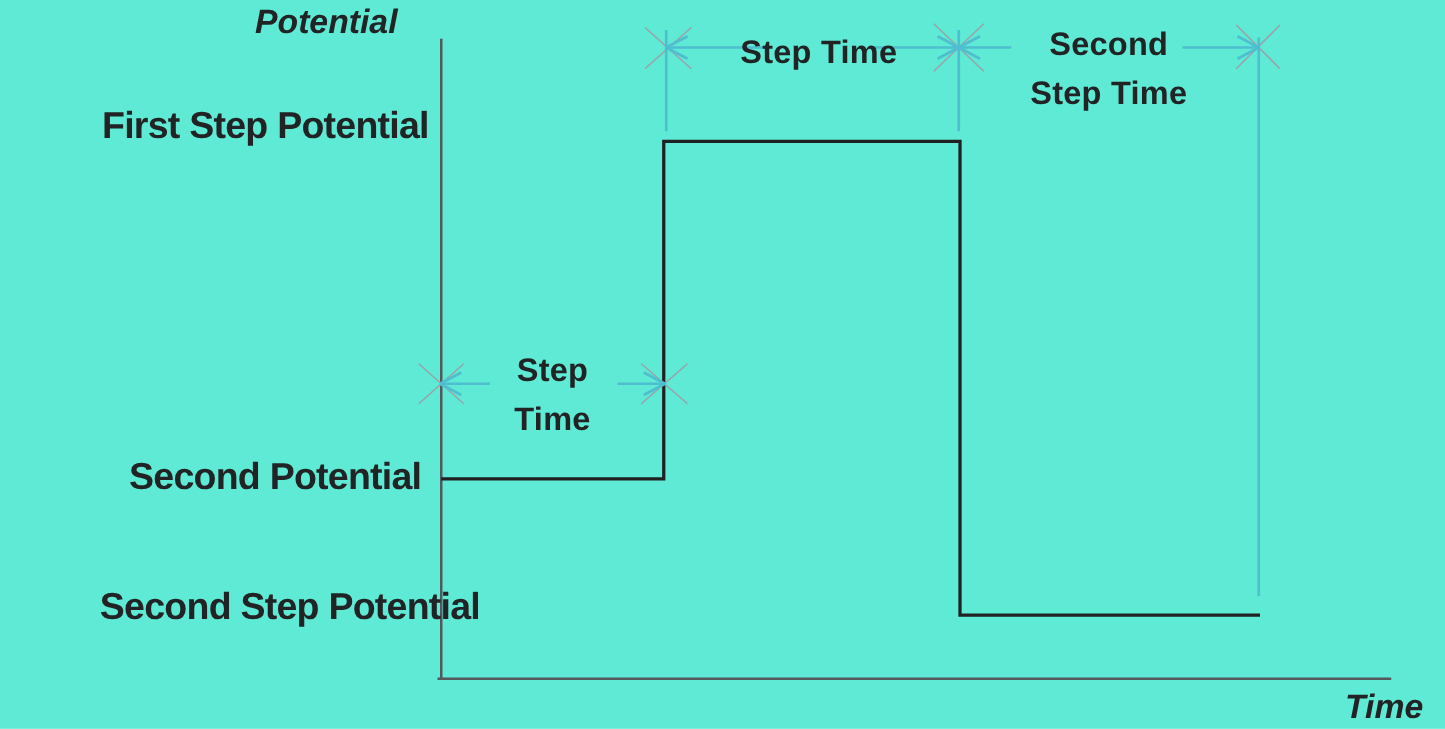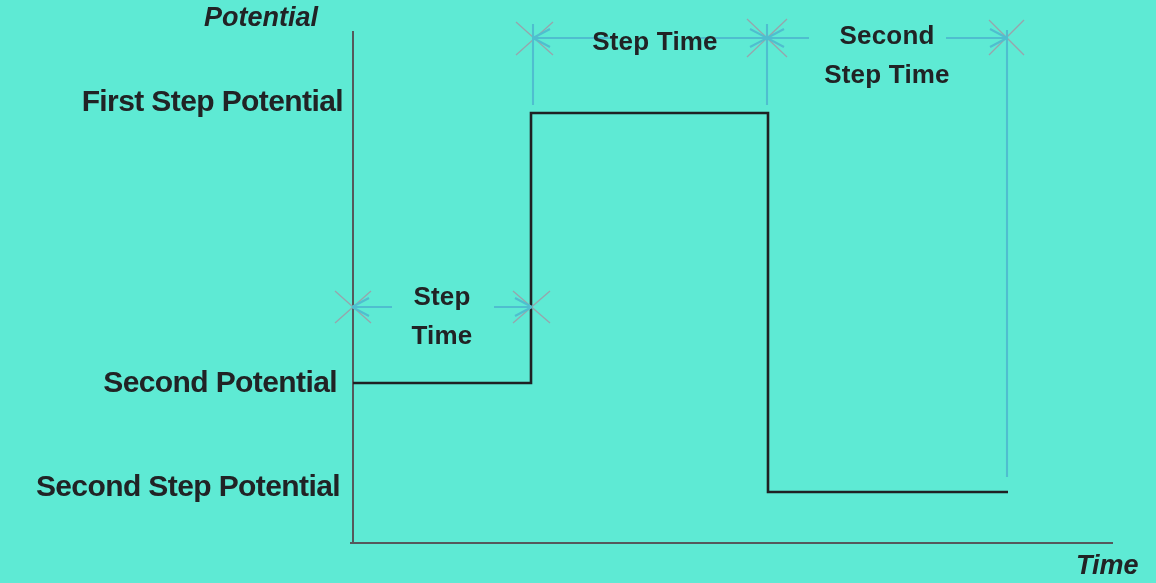--- a/index.html
+++ b/index.html
@@ -103,7 +103,7 @@
 
   <div class="txt lvl-label" style="right:813px; top:84px;">First Step Potential</div>
   <div class="txt lvl-label" style="right:819px; top:365px;">Second Potential</div>
-  <div class="txt lvl-label" style="right:816px; top:469px;">Second Step Potential</div>
+  <div class="txt lvl-label" style="right:772px; top:469px;">Second Step Potential</div>
 
   <div class="txt interval-label" style="left:382px; top:277px; width:120px;">
     <span>Step</span>

